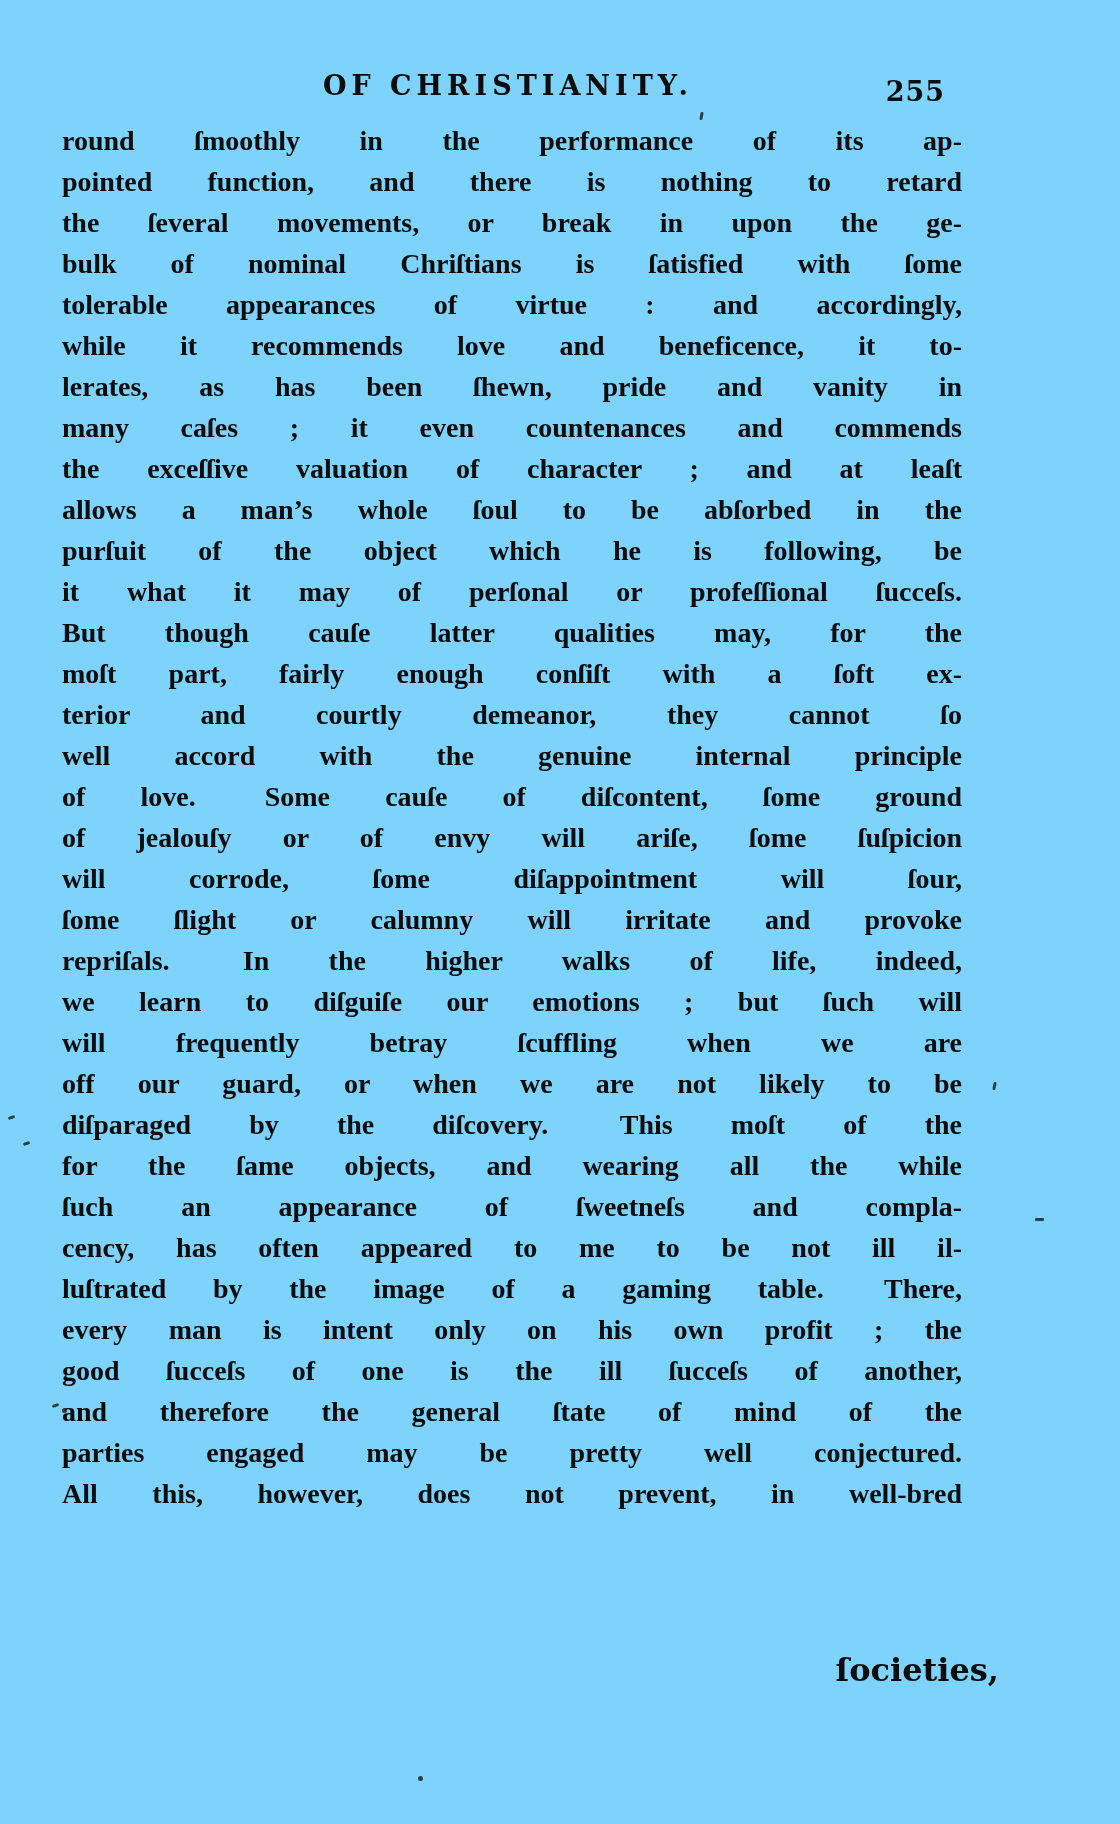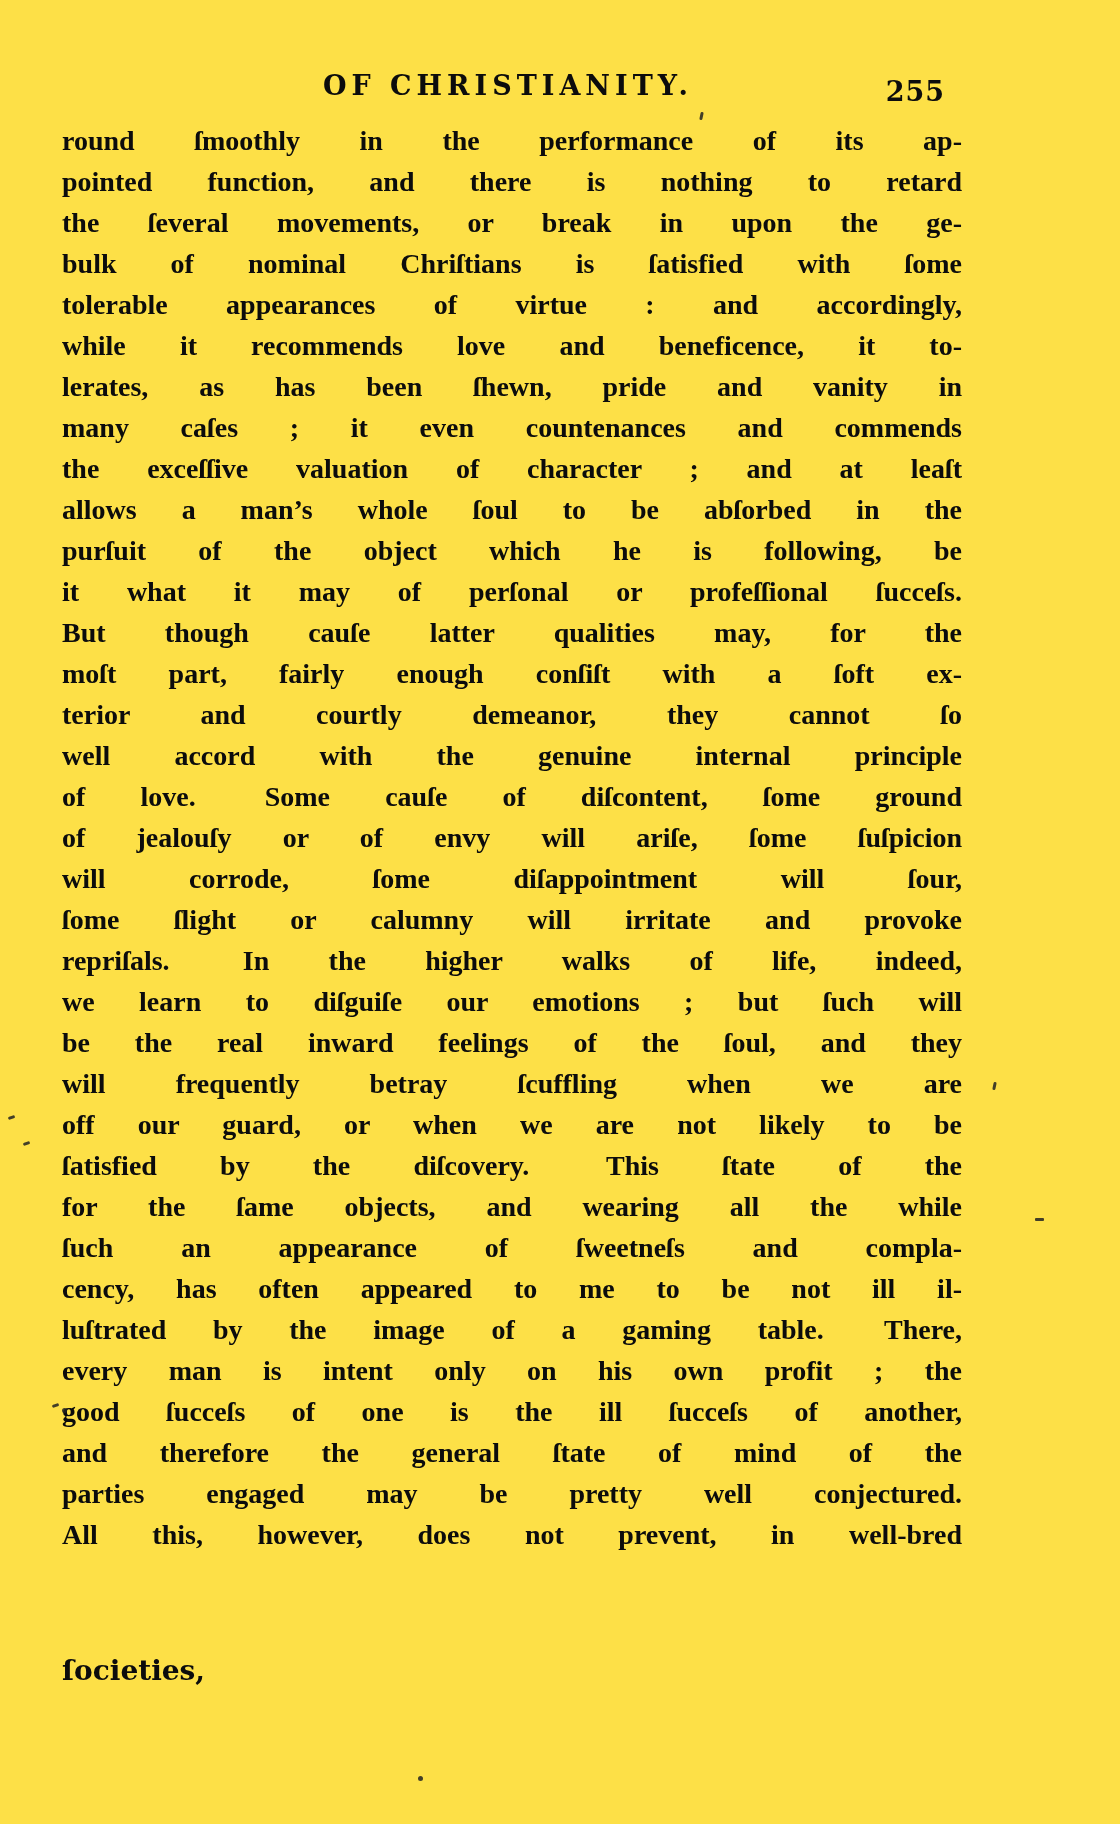--- a/index.html
+++ b/index.html
@@ -12,7 +12,7 @@
     position: relative;
     width: 1120px;
     height: 1824px;
-    background: #fde047;
+    background: #7dd3fc;
     color: #0c0c0c;
     overflow: hidden;
   }

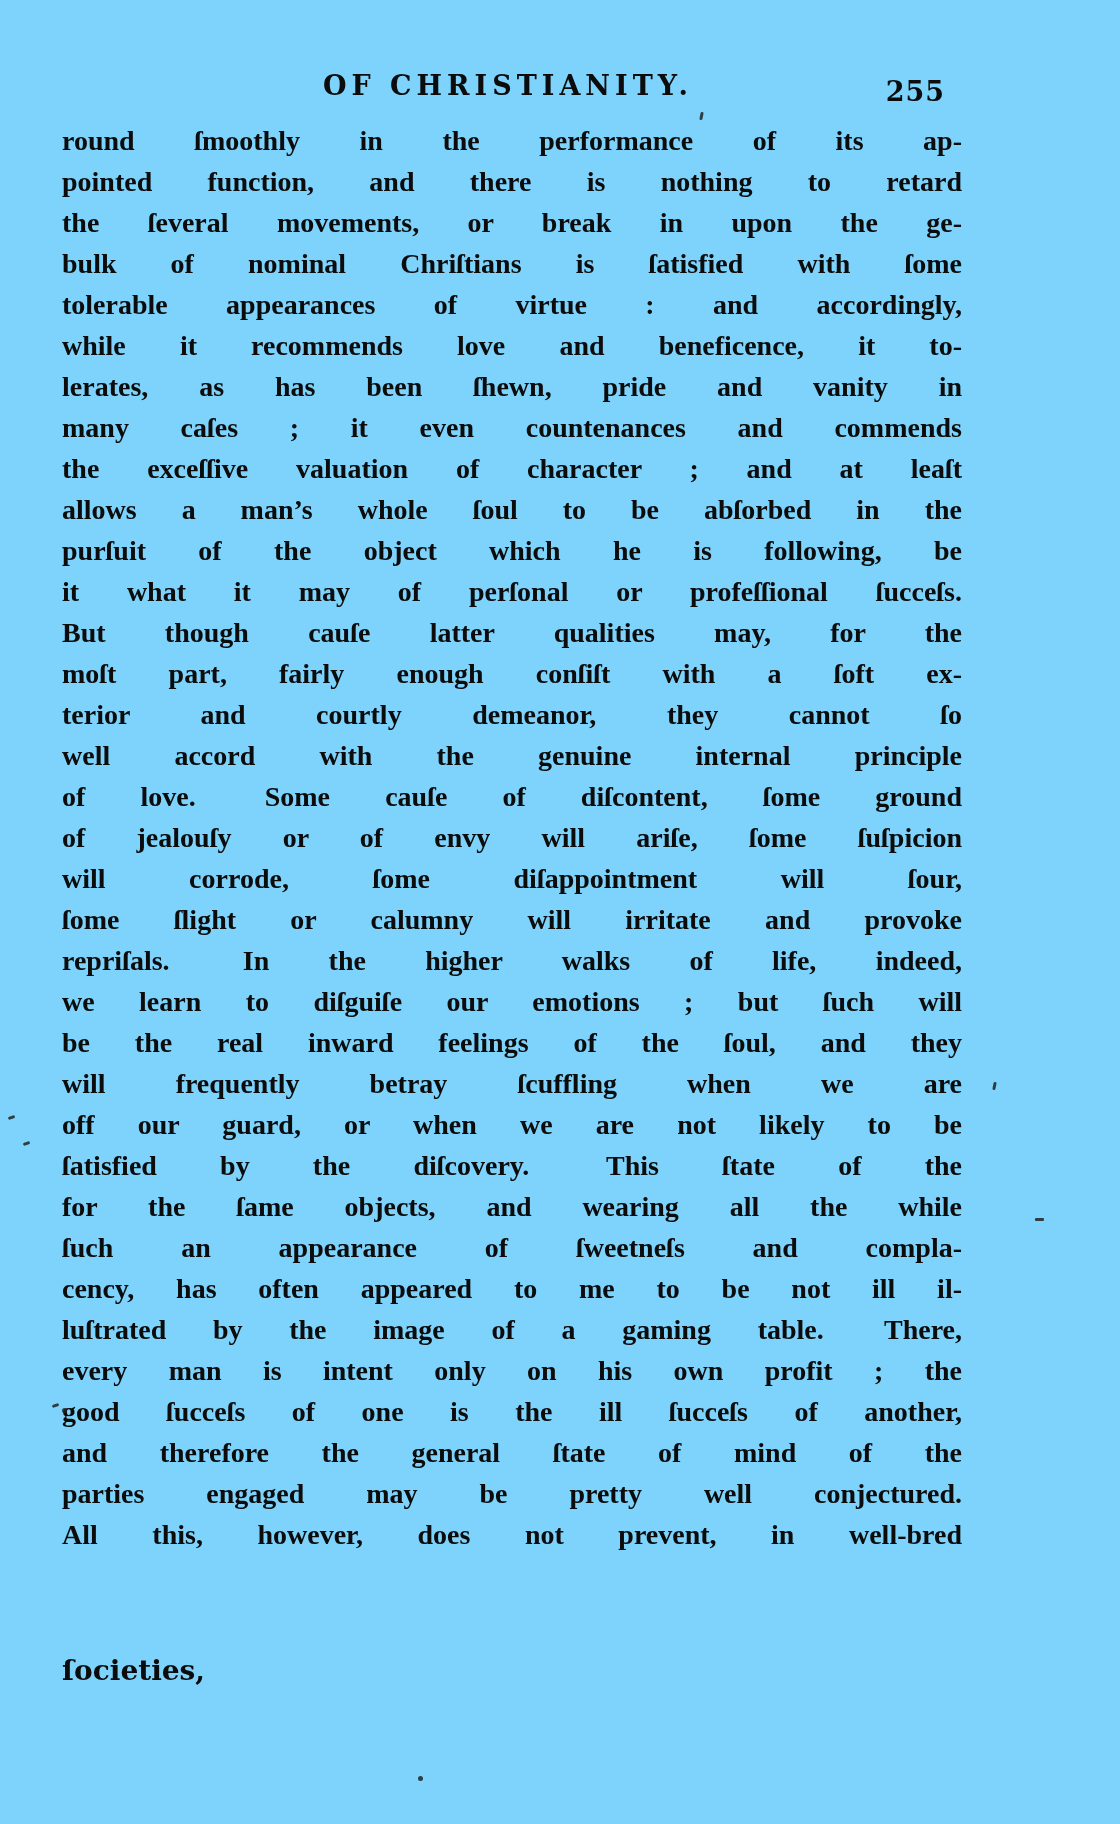--- a/index.html
+++ b/index.html
@@ -116,7 +116,6 @@
       <div class="text-line">ſome ſlight or calumny will irritate and provoke</div>
       <div class="text-line">repriſals.  In the higher walks of life, indeed,</div>
       <div class="text-line">we learn to diſguiſe our emotions ; but ſuch will</div>
-      <div class="text-line">be the real inward feelings of the ſoul, and they</div>
       <div class="text-line">will frequently betray ſcuffling when we are</div>
       <div class="text-line">off our guard, or when we are not likely to be</div>
       <div class="text-line">ſatisfied by the diſcovery.  This ſtate of the</div>

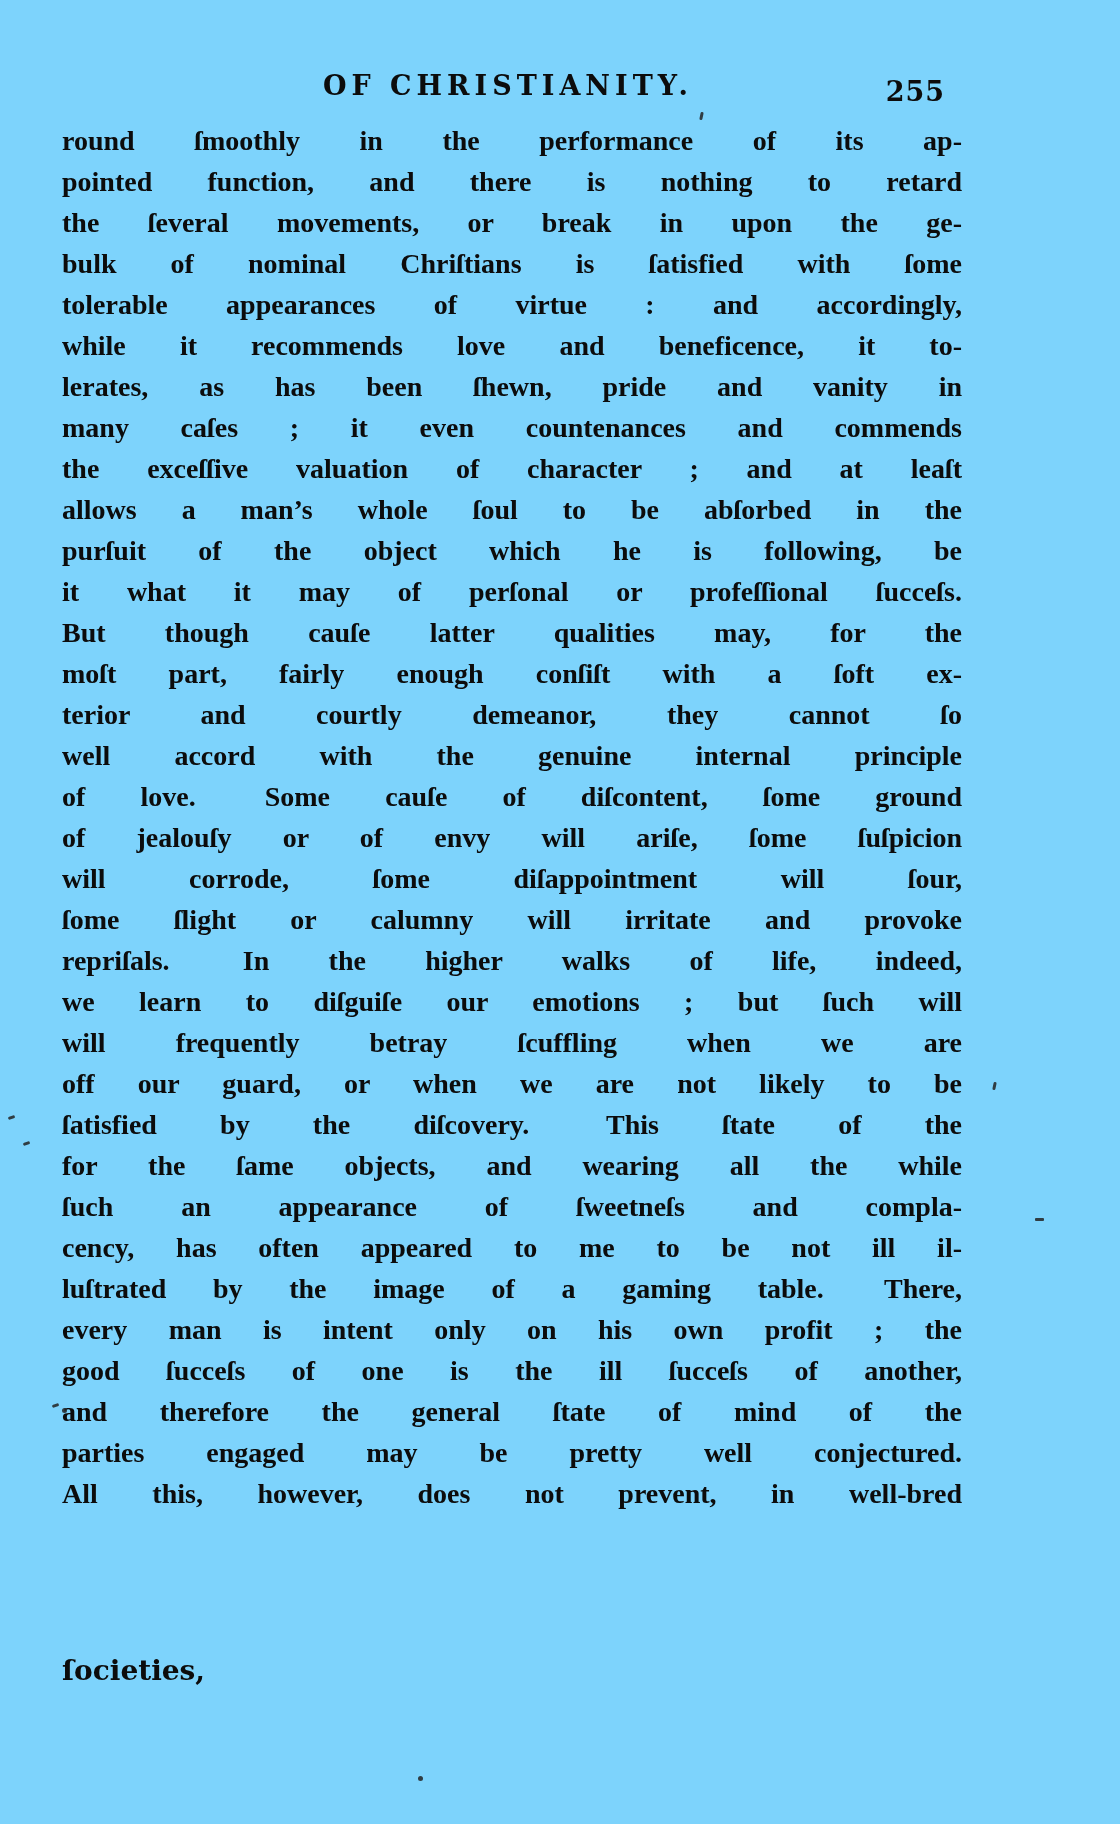--- a/index.html
+++ b/index.html
@@ -118,7 +118,7 @@
       <div class="text-line">we learn to diſguiſe our emotions ; but ſuch will</div>
       <div class="text-line">will frequently betray ſcuffling when we are</div>
       <div class="text-line">off our guard, or when we are not likely to be</div>
-      <div class="text-line">ſatisfied by the diſcovery.  This ſtate of the</div>
+      <div class="text-line">diſparaged by the diſcovery.  This moſt of the</div>
       <div class="text-line">for the ſame objects, and wearing all the while</div>
       <div class="text-line">ſuch an appearance of ſweetneſs and compla-</div>
       <div class="text-line">cency, has often appeared to me to be not ill il-</div>

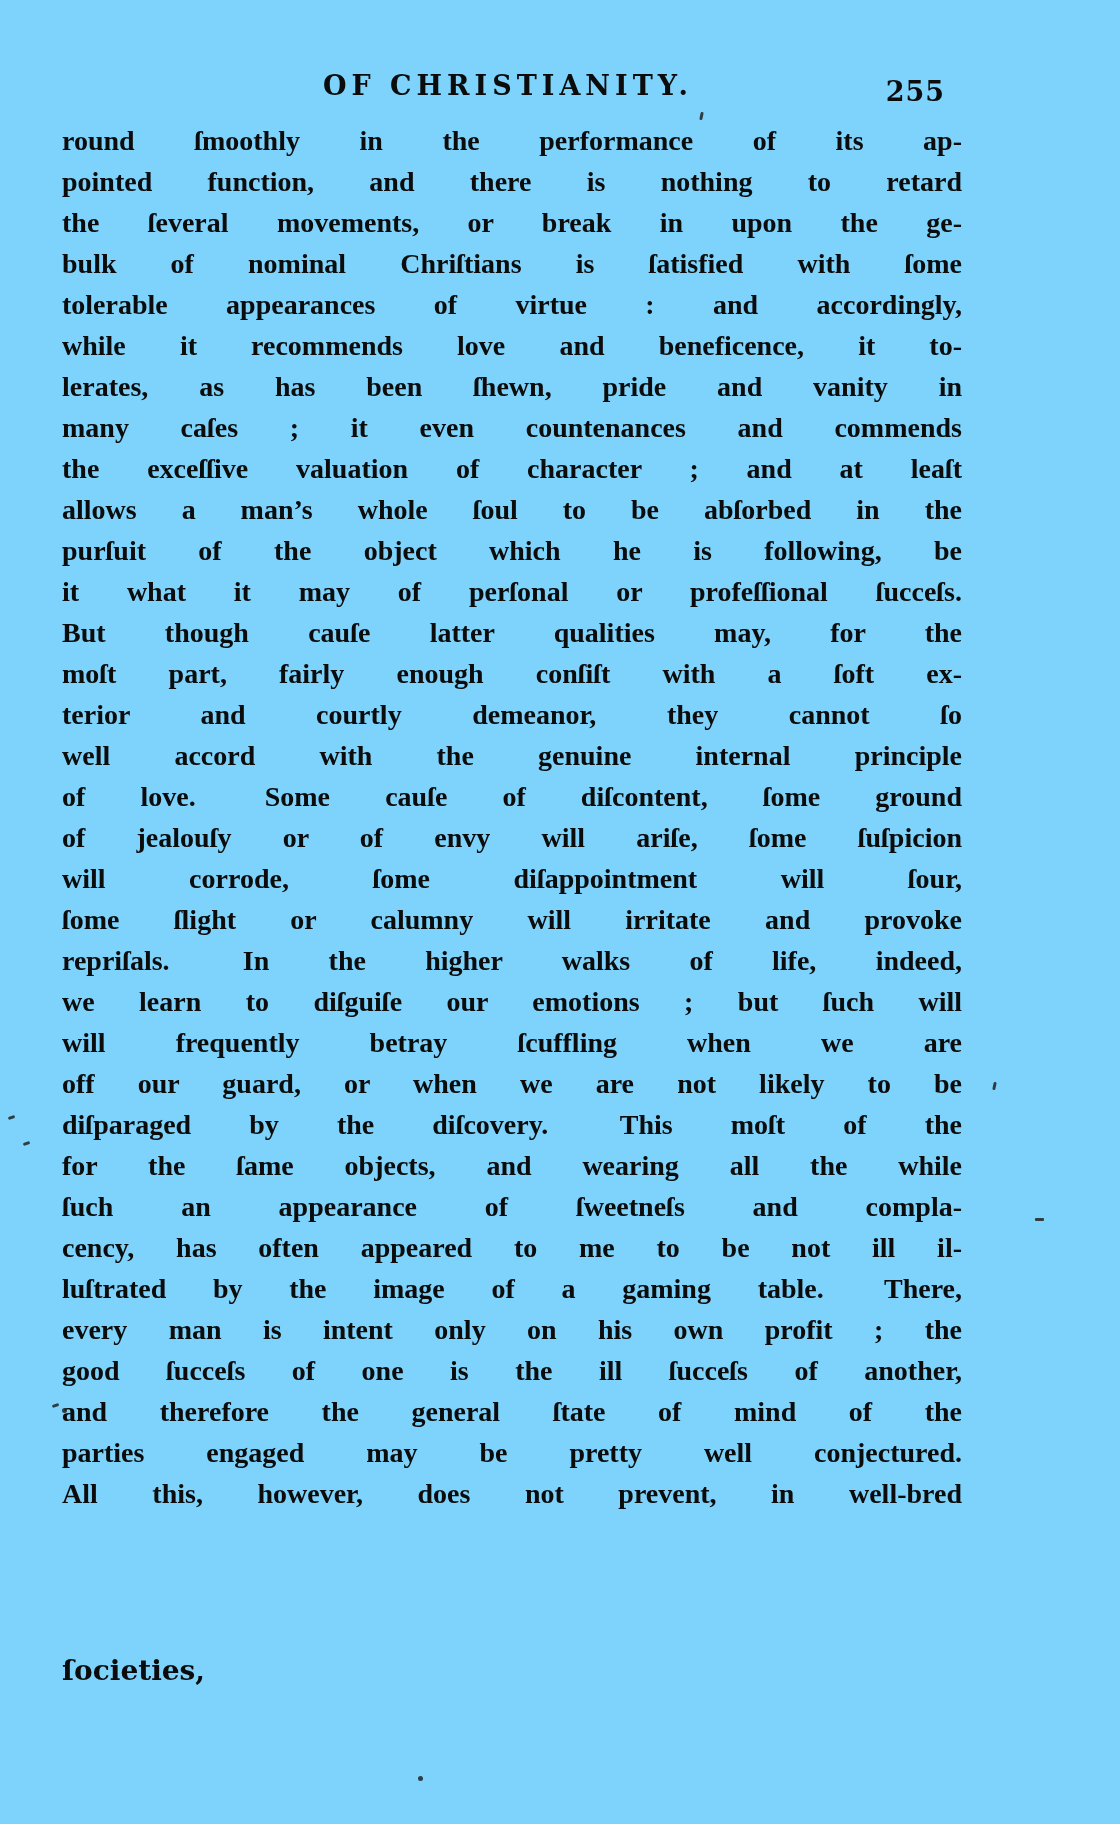--- a/index.html
+++ b/index.html
@@ -67,8 +67,8 @@
     top: 1650px;
     left: 62px;
     width: 937px;
-    text-align: left;
-    font-size: 28px;
+    text-align: right;
+    font-size: 32px;
     font-weight: bold;
     line-height: 41px;
   }

